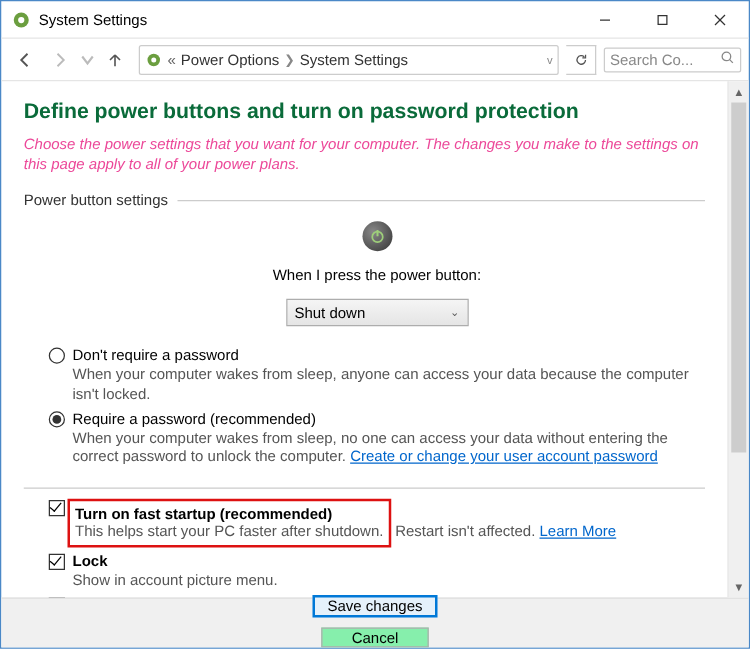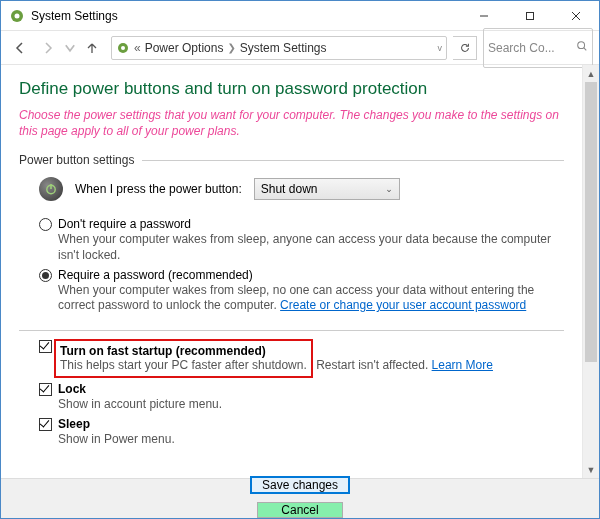--- a/index.html
+++ b/index.html
@@ -78,7 +78,7 @@
   }
   .searchbox {
     width: 110px;
-    height: 40px;
+    height: 20px;
     border: 1px solid #ccc;
     border-radius: 2px;
     margin-left: 4px;

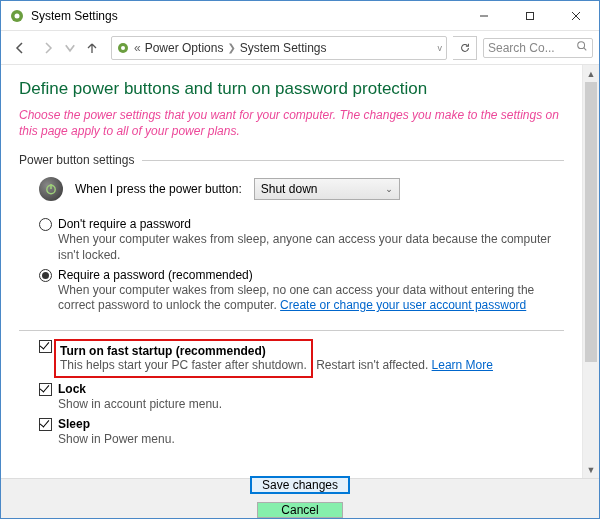--- a/index.html
+++ b/index.html
@@ -123,7 +123,7 @@
   }
   h1.page-title {
     color: #0a6b3a;
-    font-weight: 400;
+    font-weight: 700;
     font-size: 17px;
     margin: 4px 0 8px 0;
   }

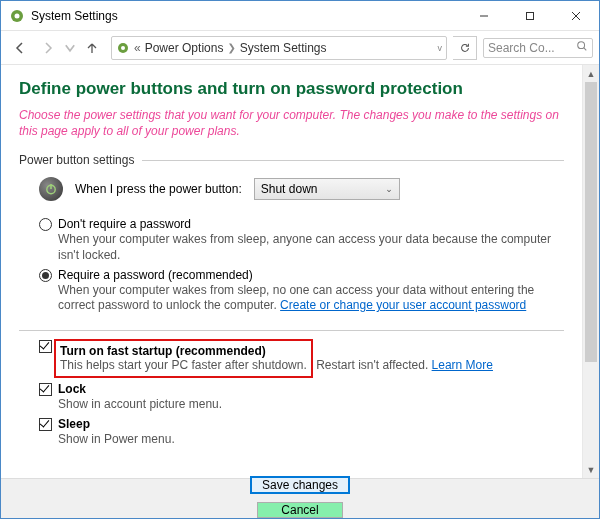--- a/index.html
+++ b/index.html
@@ -141,7 +141,7 @@
     height: 1px;
     background: #ccc;
   }
-  .row-indent { padding-left: 20px; }
+  .row-indent { padding-left: 20px; flex-direction: column; }
   .pwr-row {
     display: flex;
     align-items: center;

